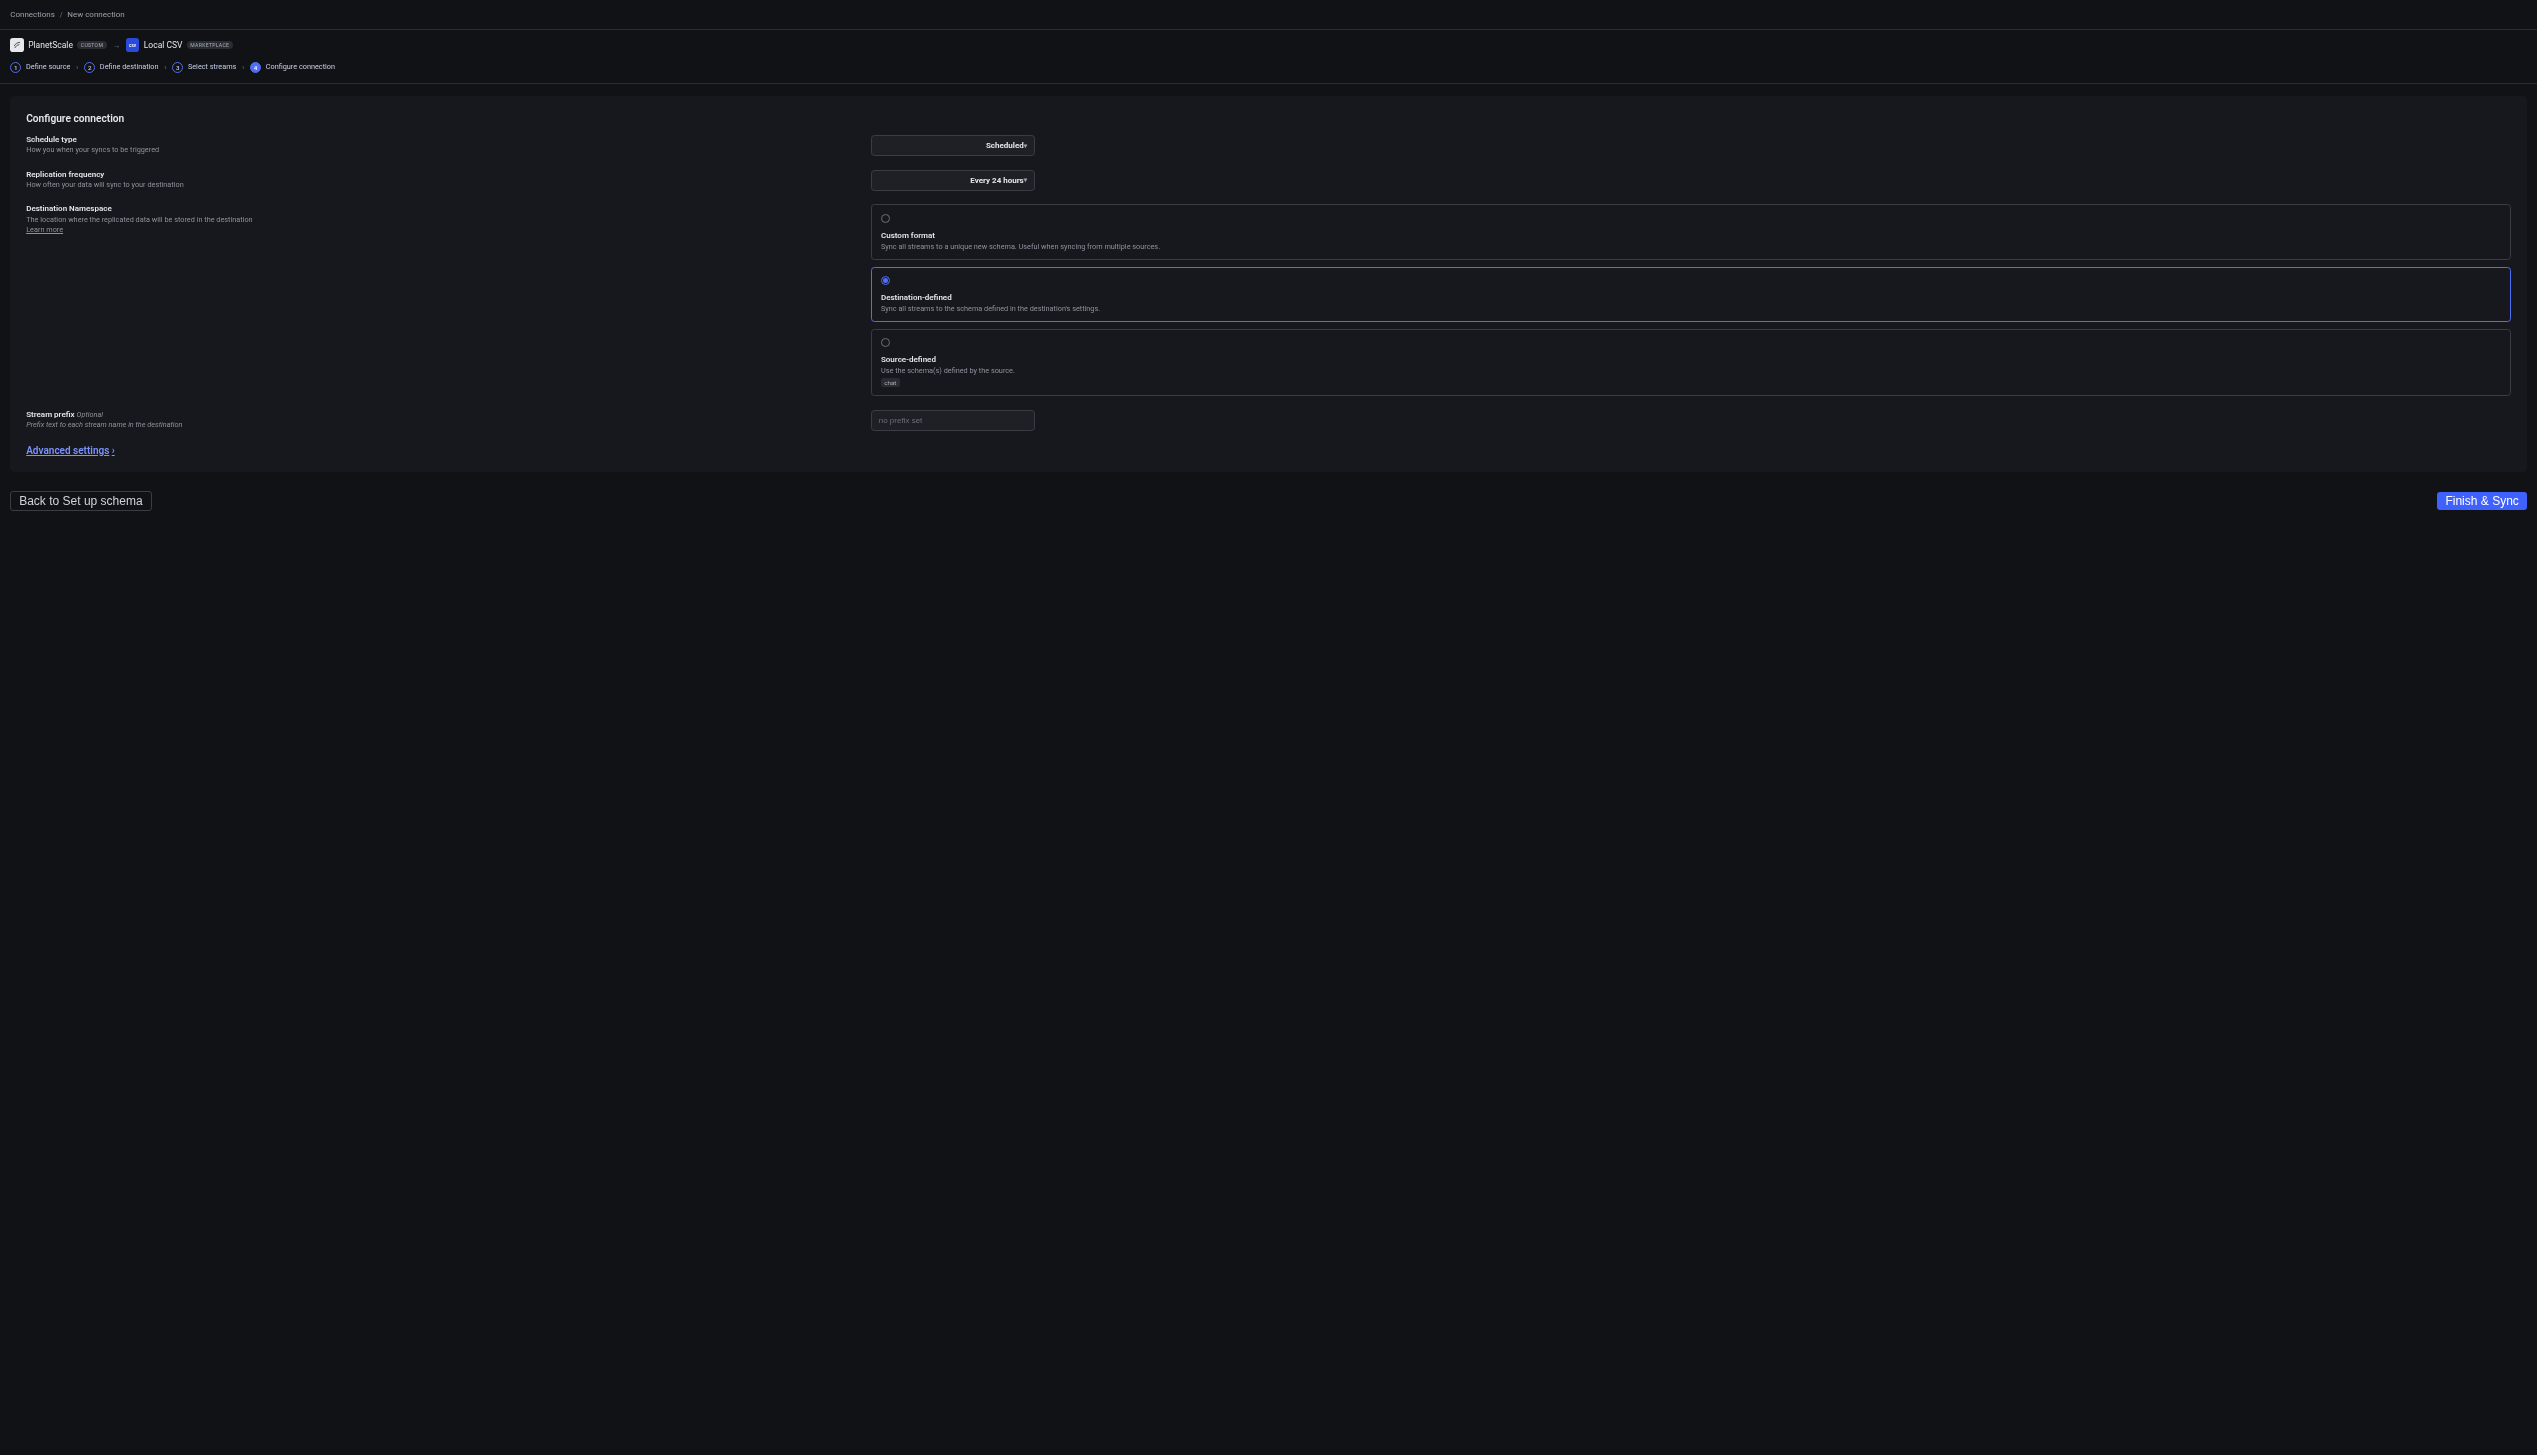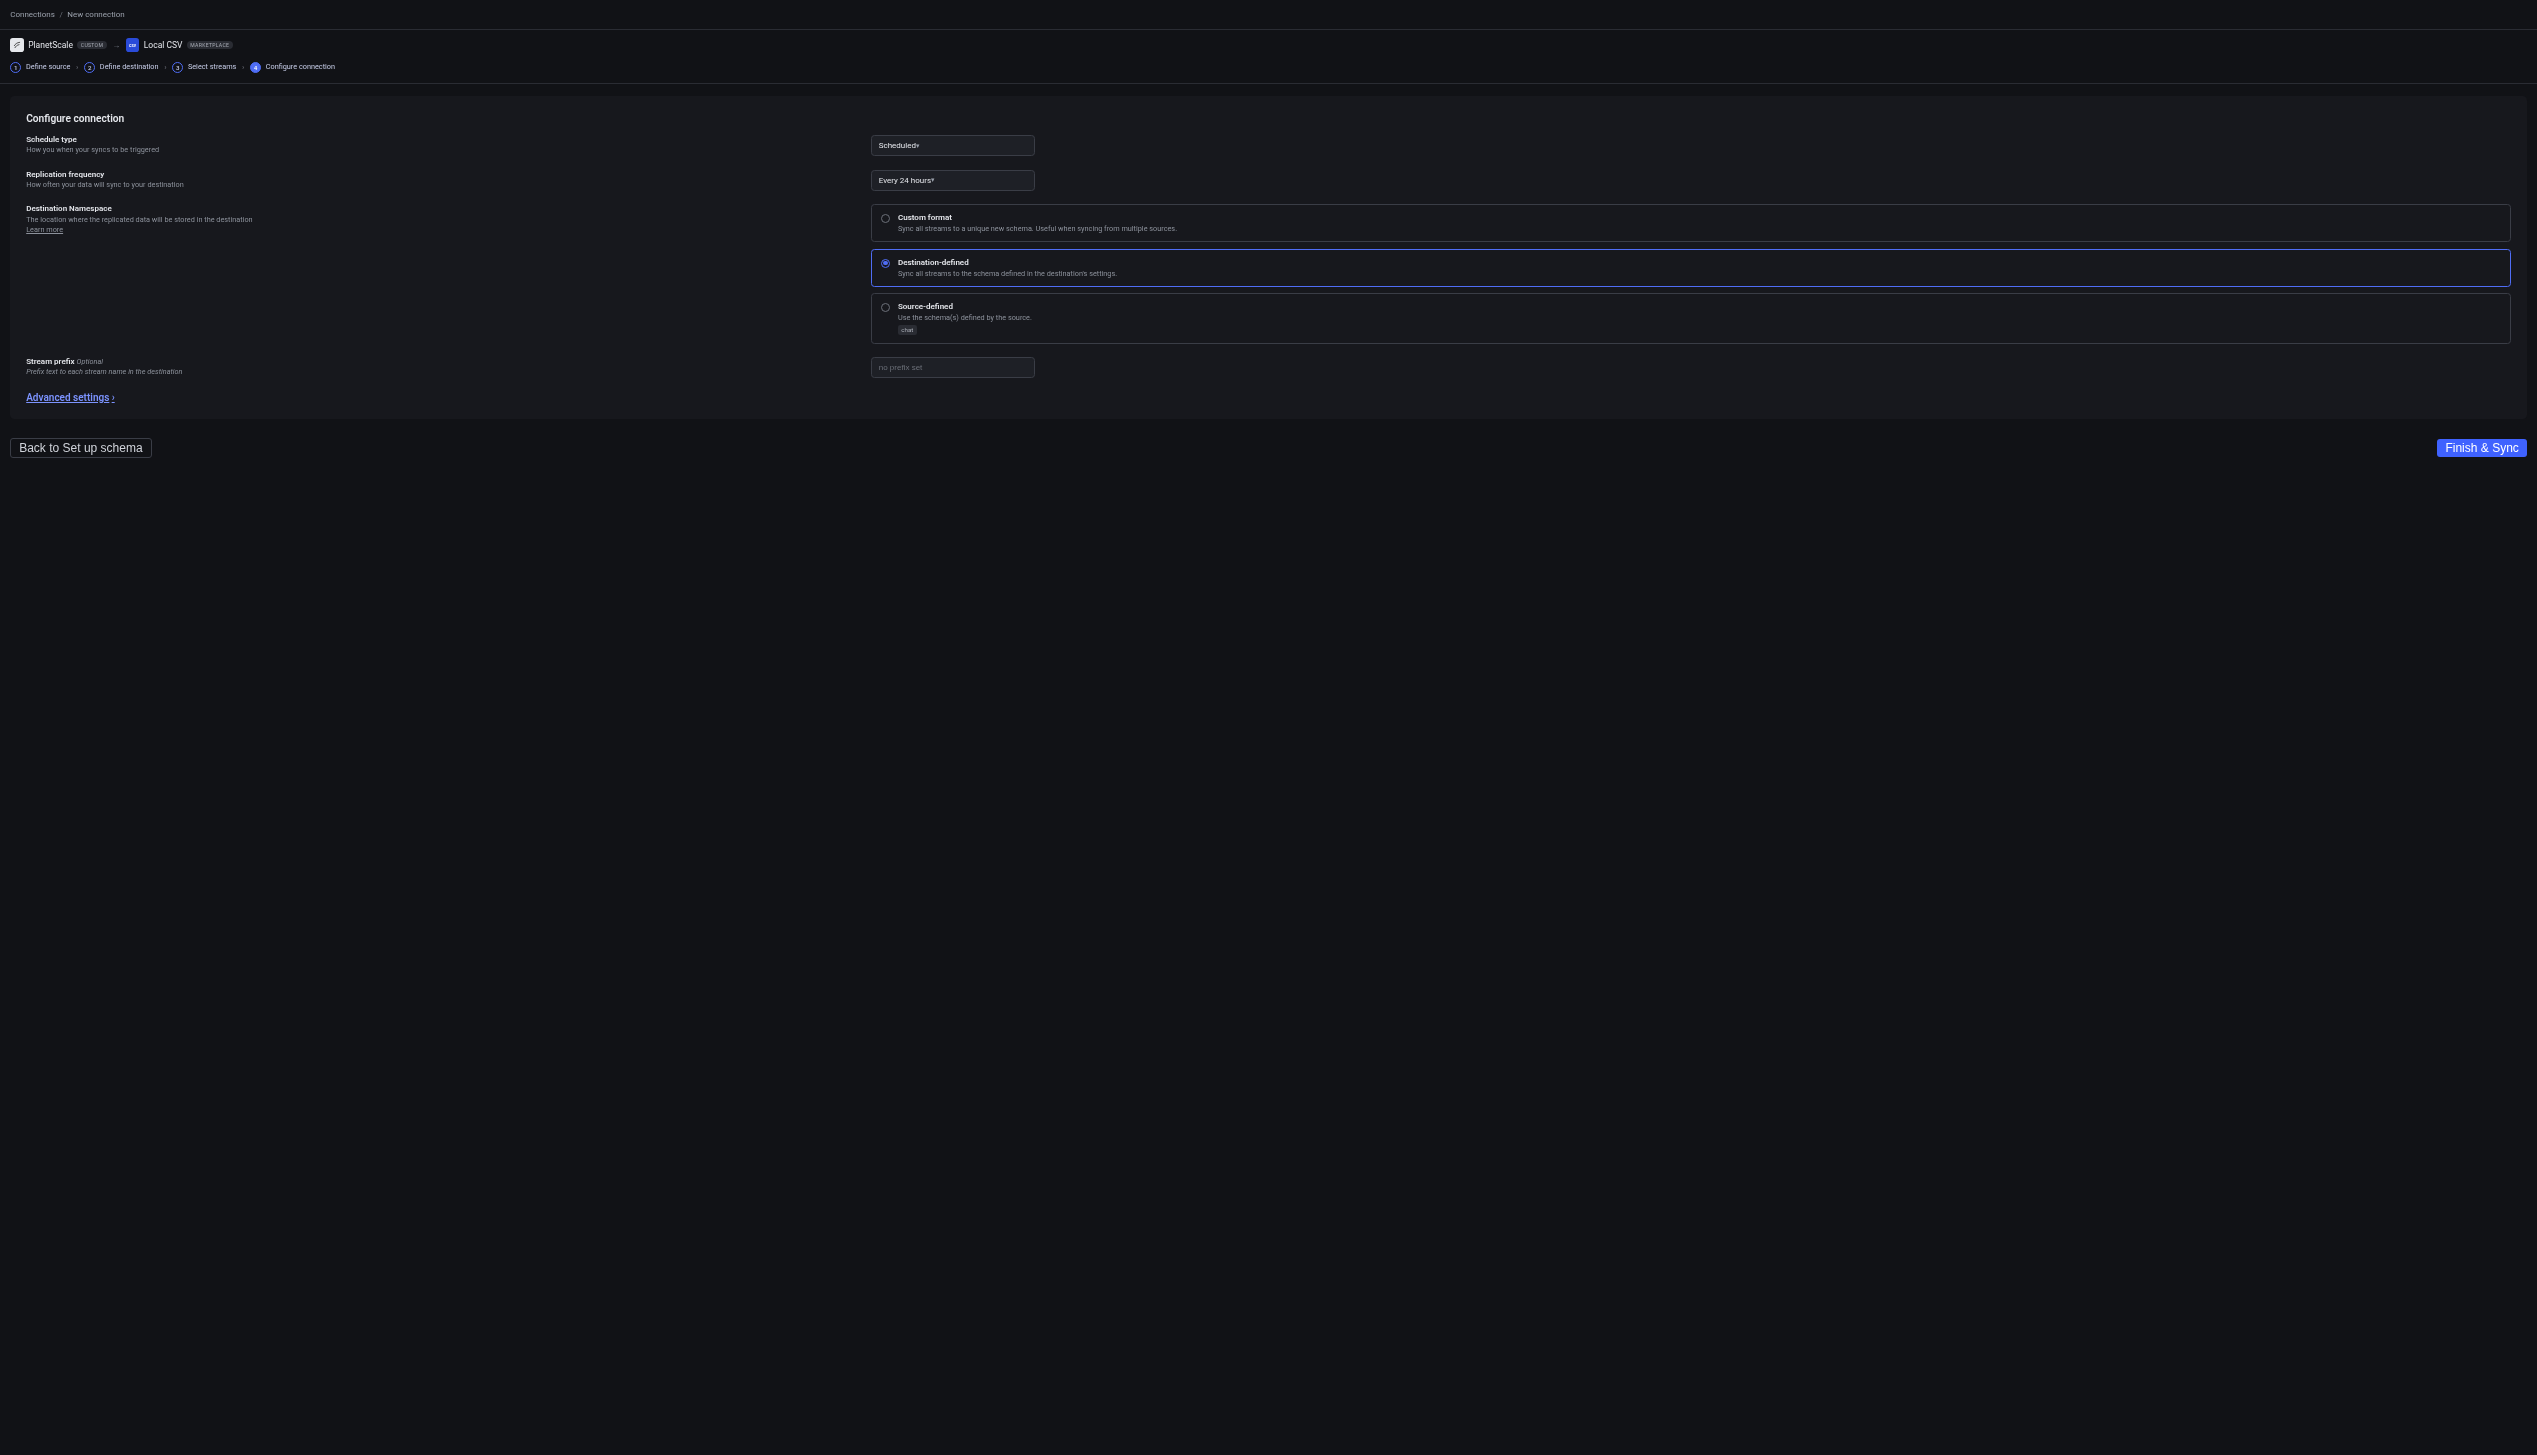--- a/index.html
+++ b/index.html
@@ -105,8 +105,9 @@
   }
   .text-input::placeholder { color: #6b6f78; }
   .select {
-    display: flex; justify-content: flex-start; align-items: center;
+    display: flex; justify-content: flex-end; align-items: center;
     cursor: pointer;
+    font-weight: bold;
   }
   .select .chev { color: #9aa0ab; font-size: 6.8px; }
 

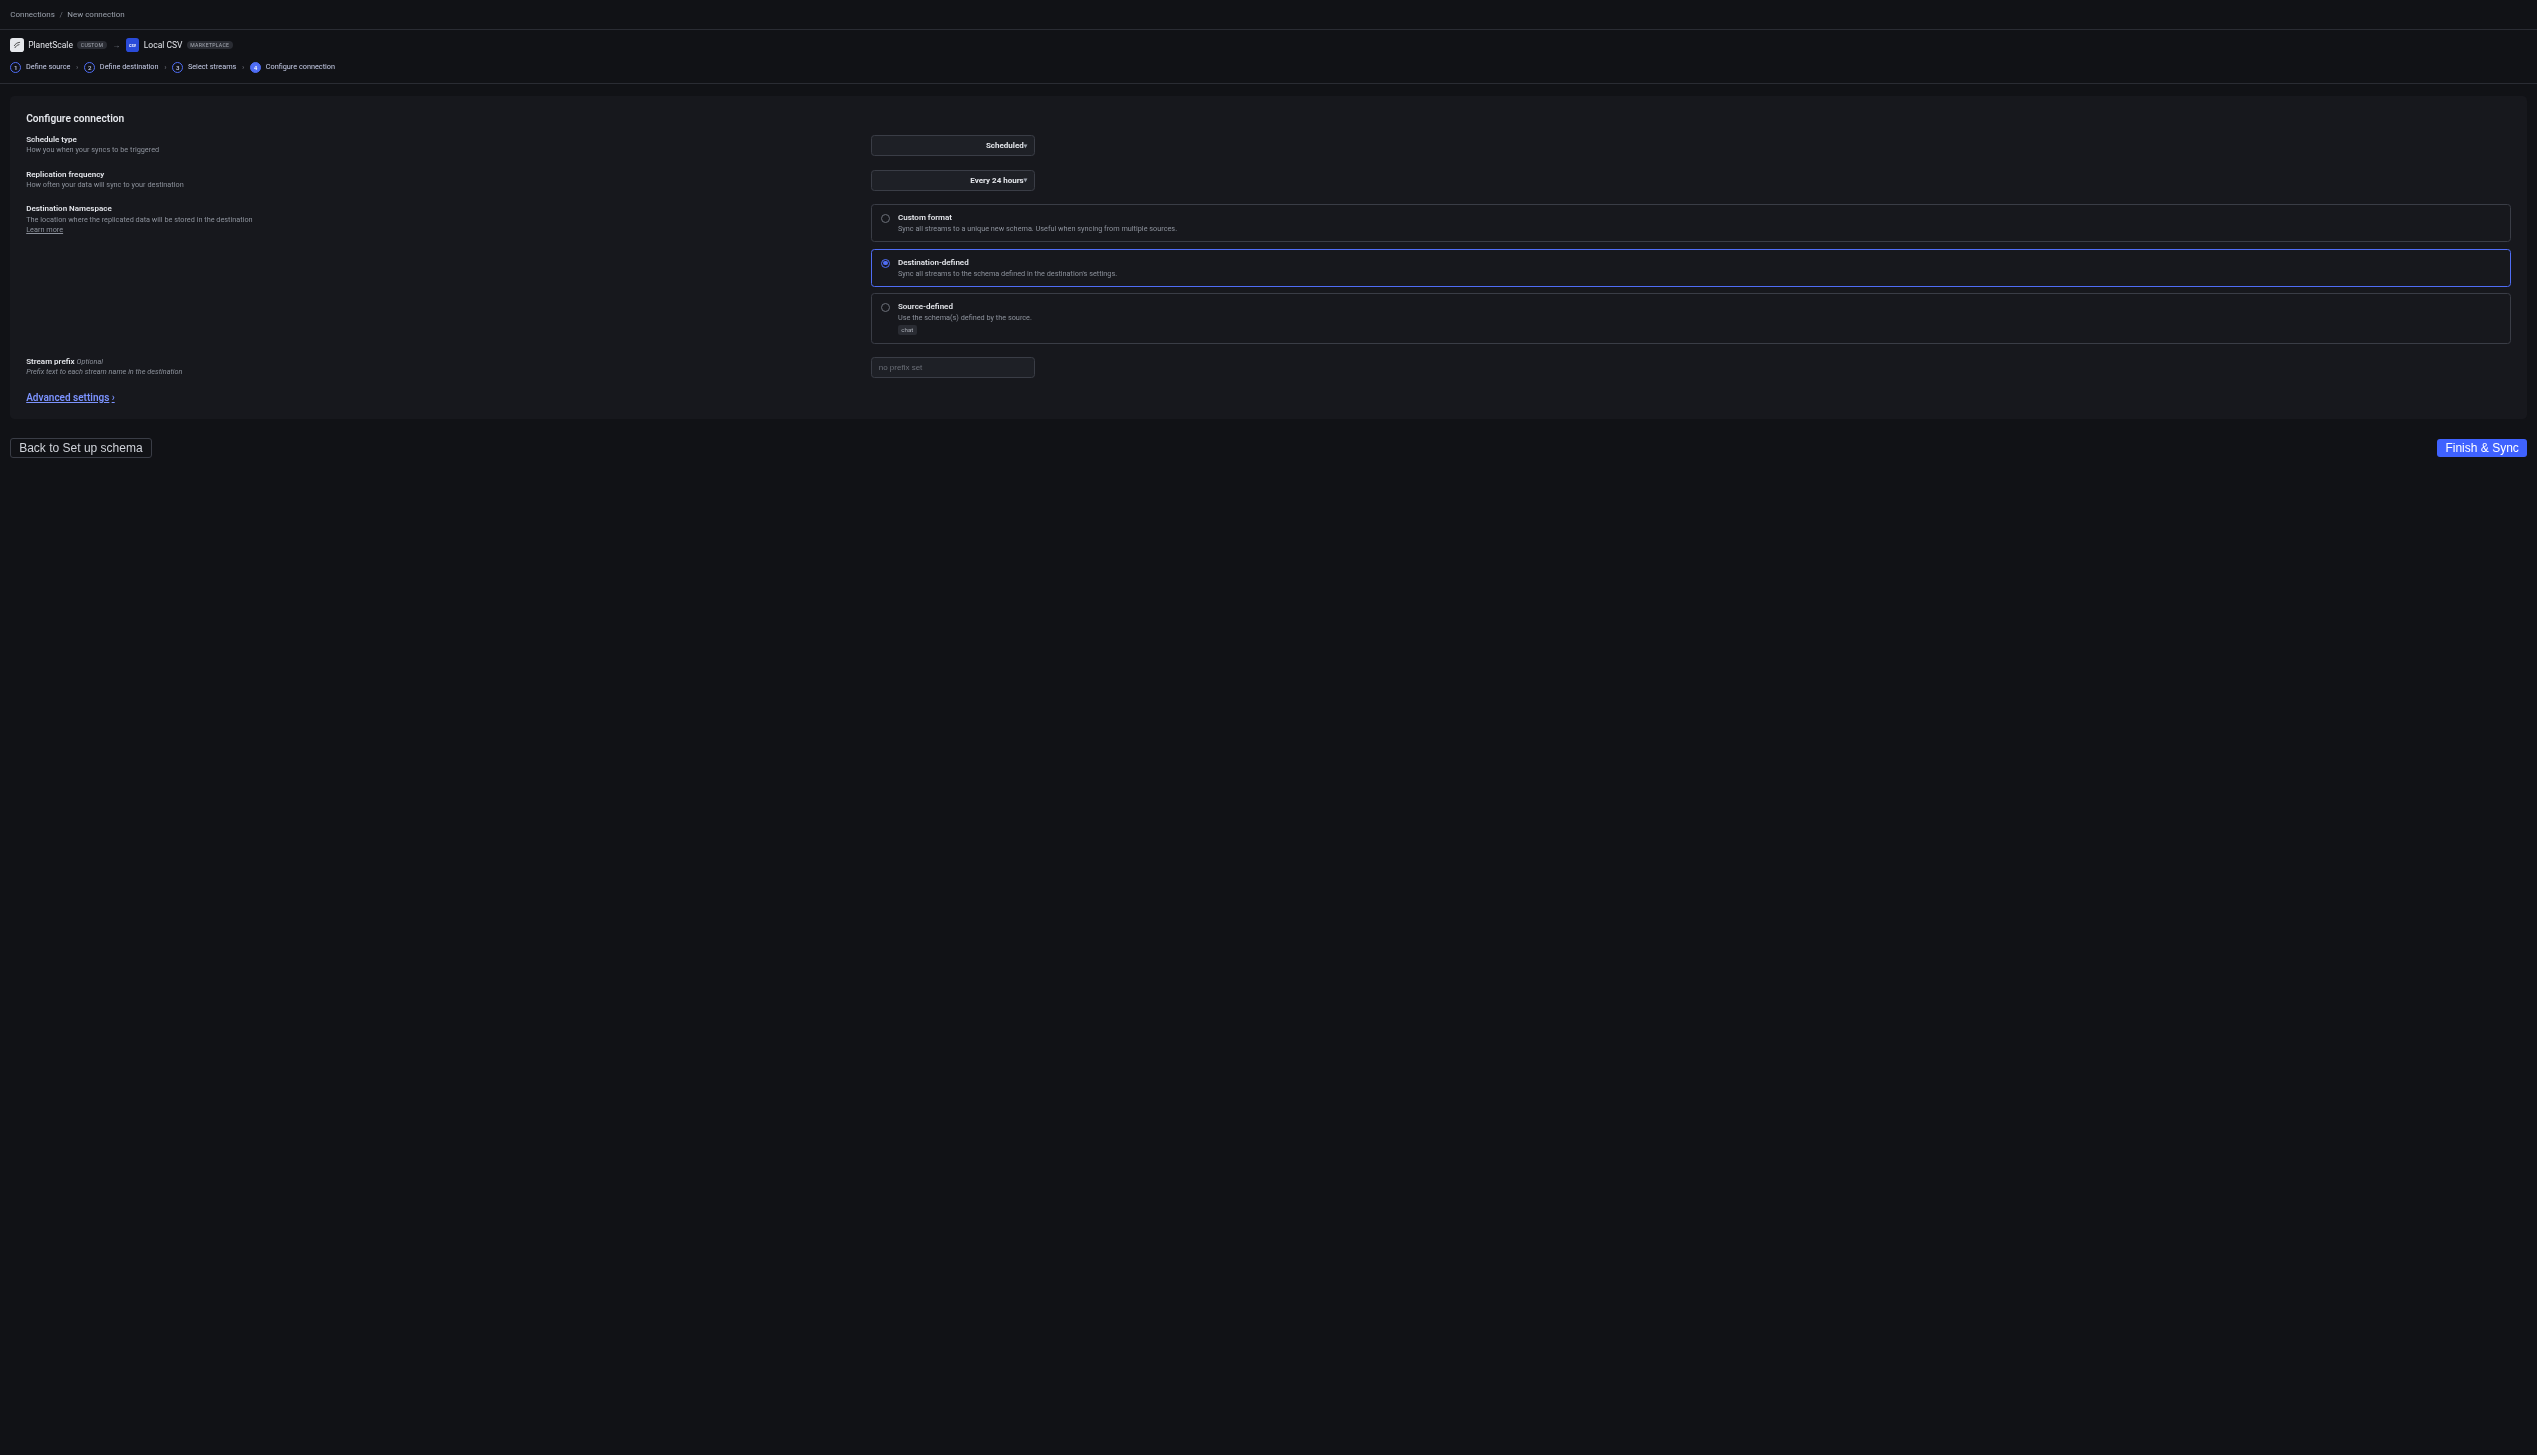--- a/index.html
+++ b/index.html
@@ -118,6 +118,7 @@
     padding: 8px 9px; display: flex; gap: 8px;
     align-items: flex-start; cursor: pointer;
     background: #17181d;
+    flex-direction: column;
   }
   .radio-card.selected { border-color: #4f6df5; }
   .radio-dot-outer {

